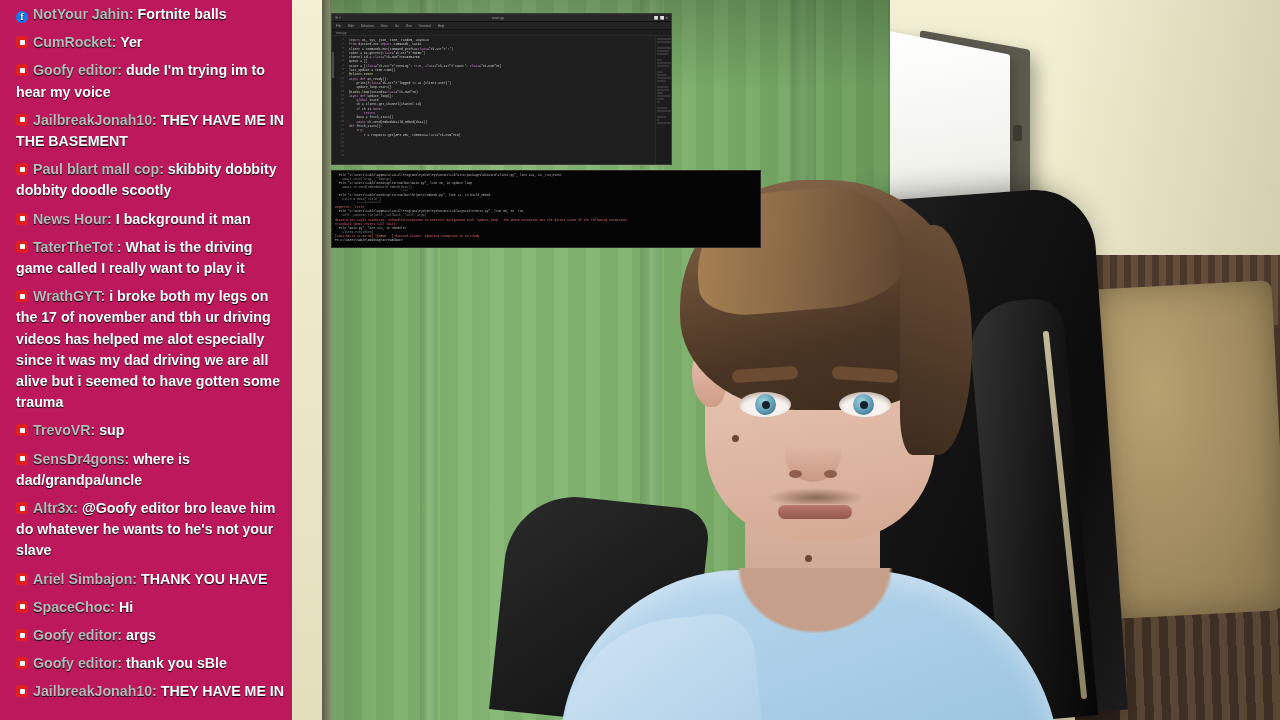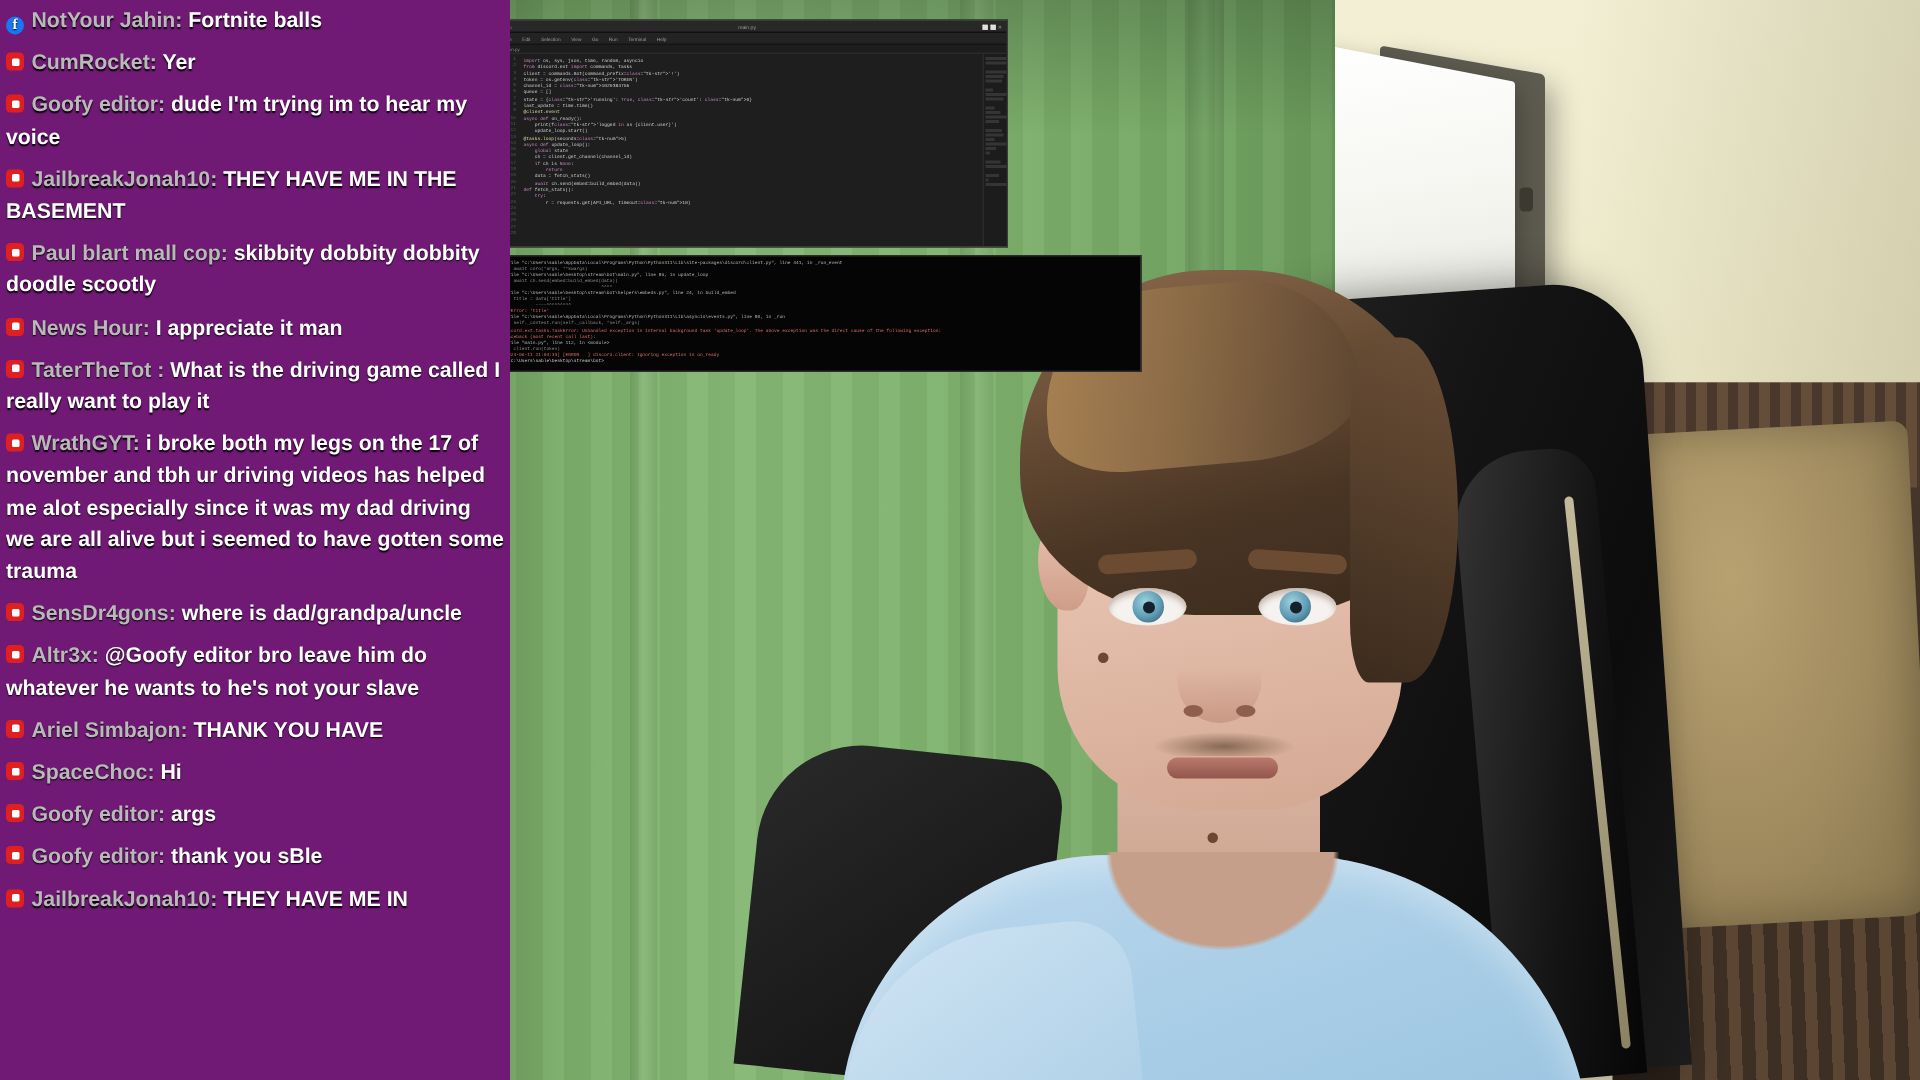--- a/index.html
+++ b/index.html
@@ -244,8 +244,8 @@
 
   
   #chat {
-    position:absolute; left:0; top:0; width:340px; height:720px;
-    background:#701a75; overflow:hidden; padding:4px 4px 0 4px;
+    position:absolute; left:0; top:0; width:292px; height:720px;
+    background:#be185d; overflow:hidden; padding:4px 4px 0 16px;
   }
   .chat-msg {
     display:block; color:#ffffff; font-size:14.2px; line-height:21.2px;

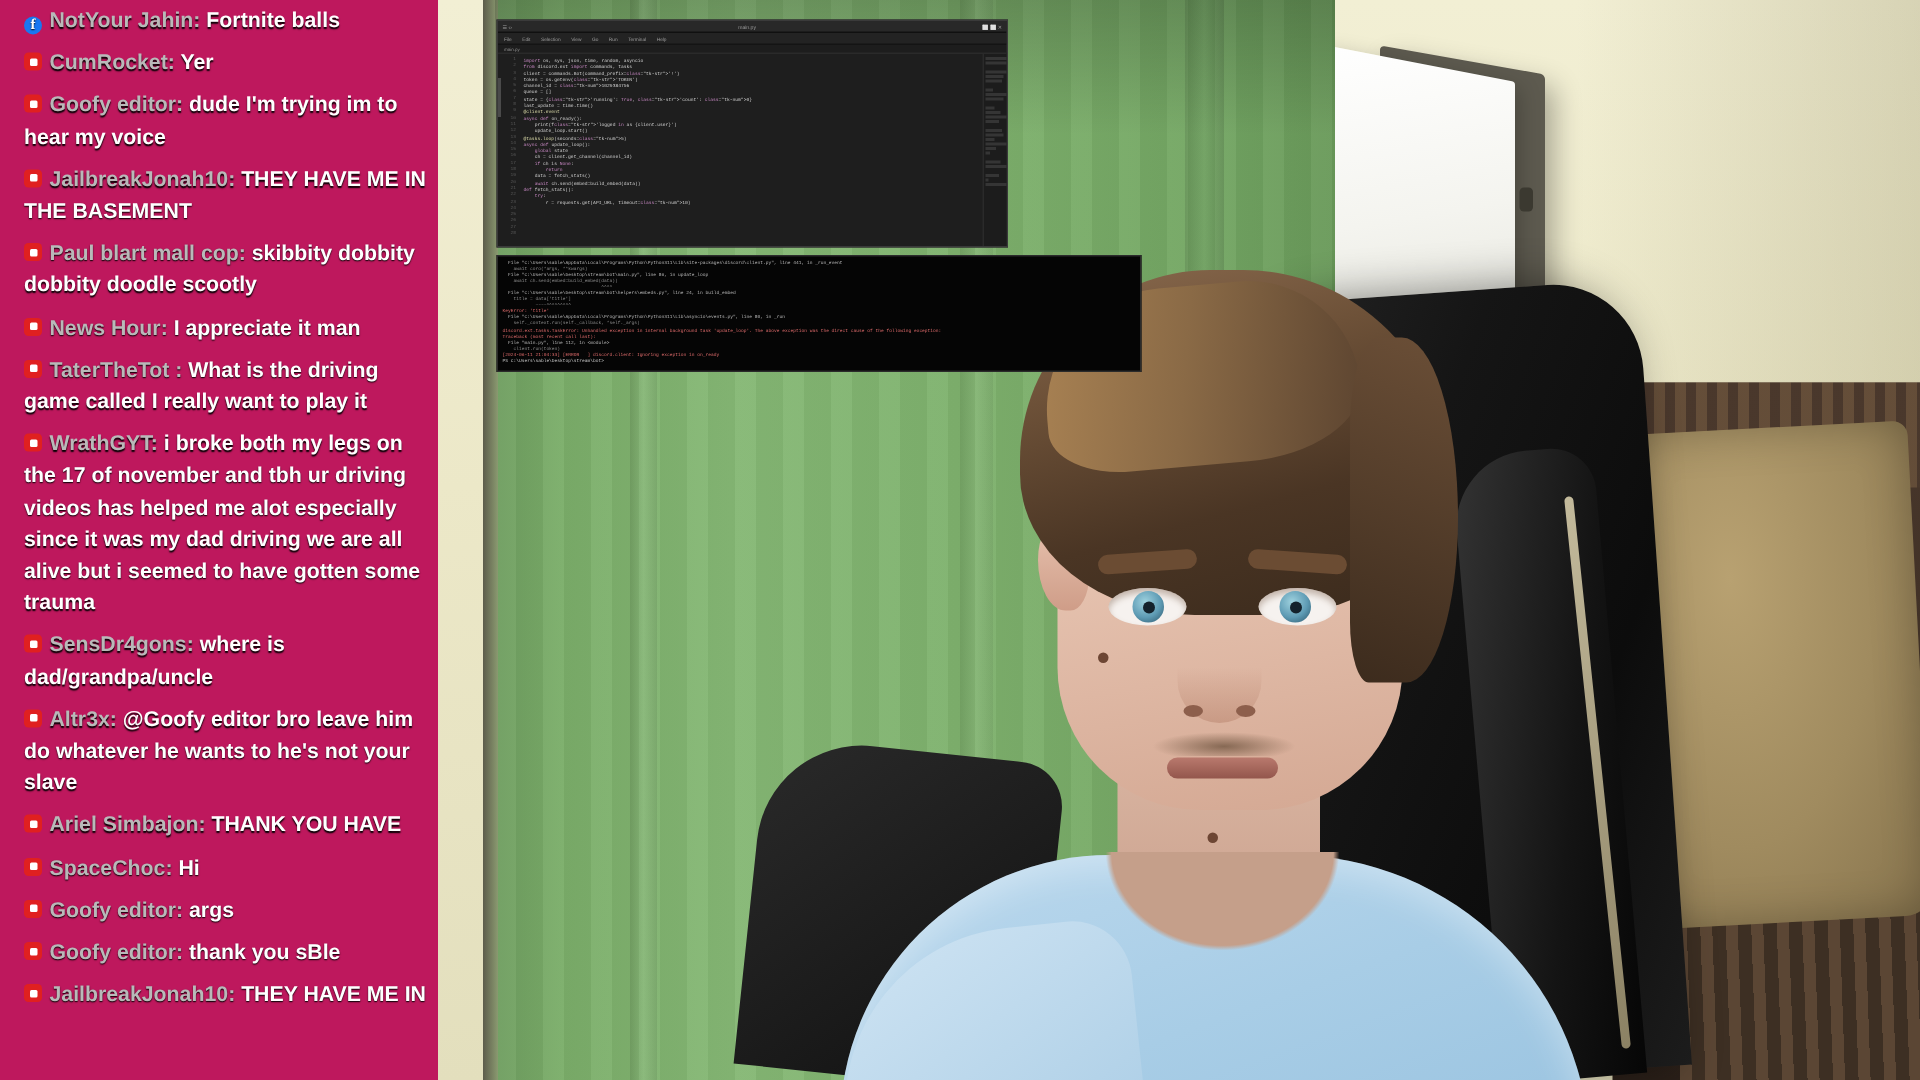--- a/index.html
+++ b/index.html
@@ -472,7 +472,7 @@
       <div class="chat-msg"><span class="badge yt"></span><span class="chat-user">Goofy editor: </span><span class="chat-text">dude I'm trying im to hear my voice</span></div>
       <div class="chat-msg"><span class="badge yt"></span><span class="chat-user">JailbreakJonah10: </span><span class="chat-text">THEY HAVE ME IN THE BASEMENT</span></div>
       <div class="chat-msg"><span class="badge yt"></span><span class="chat-user">Paul blart mall cop: </span><span class="chat-text">skibbity dobbity dobbity doodle scootly</span></div>
-      <div class="chat-msg"><span class="badge yt"></span><span class="chat-user">News Hour: </span><span class="chat-text">I appreciate it man</span></div>
+      <div class="chat-msg"><span class="badge yt"></span><span class="chat-user">News Hour: </span><span class="chat-text">I background it man</span></div>
       <div class="chat-msg"><span class="badge yt"></span><span class="chat-user">TaterTheTot : </span><span class="chat-text">What is the driving game called I really want to play it</span></div>
       <div class="chat-msg"><span class="badge yt"></span><span class="chat-user">WrathGYT: </span><span class="chat-text">i broke both my legs on the 17 of november and tbh ur driving videos has helped me alot especially since it was my dad driving we are all alive but i seemed to have gotten some trauma</span></div>
       <div class="chat-msg"><span class="badge yt"></span><span class="chat-user">SensDr4gons: </span><span class="chat-text">where is dad/grandpa/uncle</span></div>

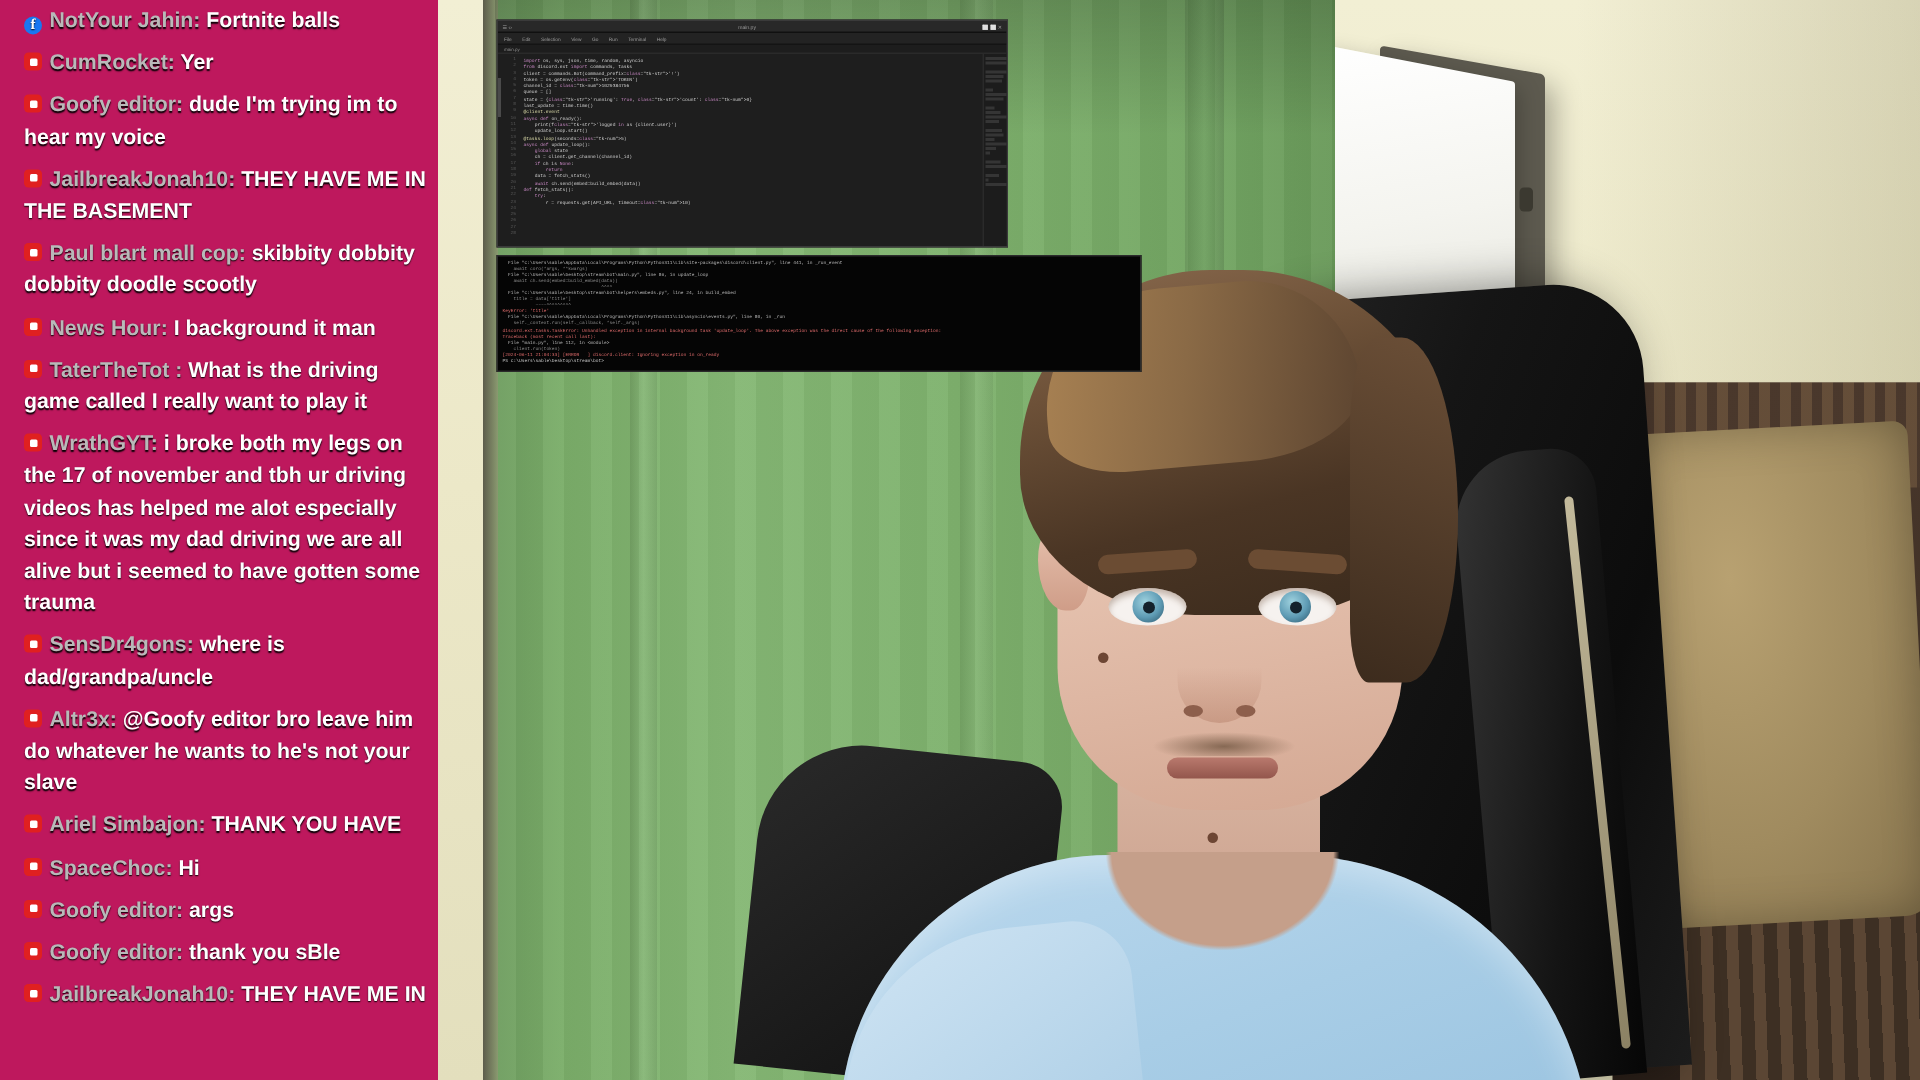--- a/index.html
+++ b/index.html
@@ -475,6 +475,7 @@
       <div class="chat-msg"><span class="badge yt"></span><span class="chat-user">News Hour: </span><span class="chat-text">I background it man</span></div>
       <div class="chat-msg"><span class="badge yt"></span><span class="chat-user">TaterTheTot : </span><span class="chat-text">What is the driving game called I really want to play it</span></div>
       <div class="chat-msg"><span class="badge yt"></span><span class="chat-user">WrathGYT: </span><span class="chat-text">i broke both my legs on the 17 of november and tbh ur driving videos has helped me alot especially since it was my dad driving we are all alive but i seemed to have gotten some trauma</span></div>
+      <div class="chat-msg"><span class="badge yt"></span><span class="chat-user">TrevoVR: </span><span class="chat-text">sup</span></div>
       <div class="chat-msg"><span class="badge yt"></span><span class="chat-user">SensDr4gons: </span><span class="chat-text">where is dad/grandpa/uncle</span></div>
       <div class="chat-msg"><span class="badge yt"></span><span class="chat-user">Altr3x: </span><span class="chat-text">@Goofy editor bro leave him do whatever he wants to he's not your slave</span></div>
       <div class="chat-msg"><span class="badge yt"></span><span class="chat-user">Ariel Simbajon: </span><span class="chat-text">THANK YOU HAVE</span></div>

